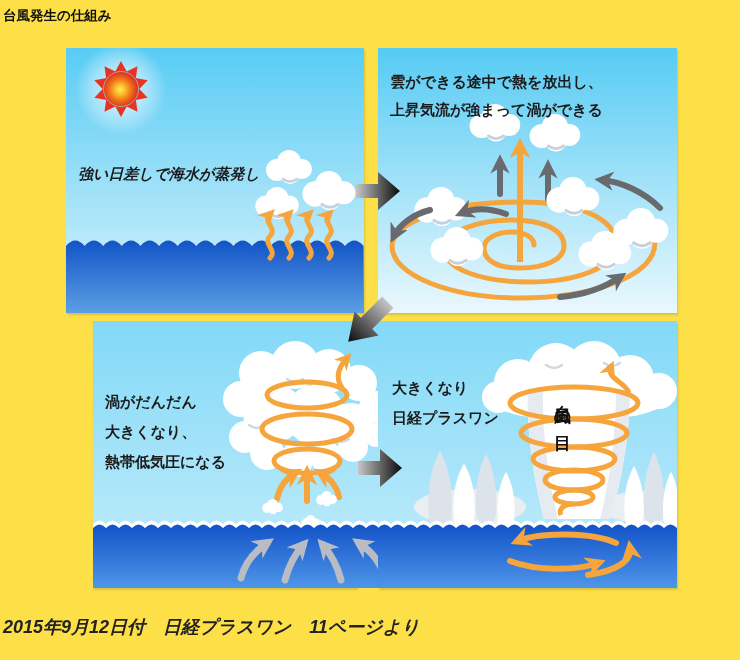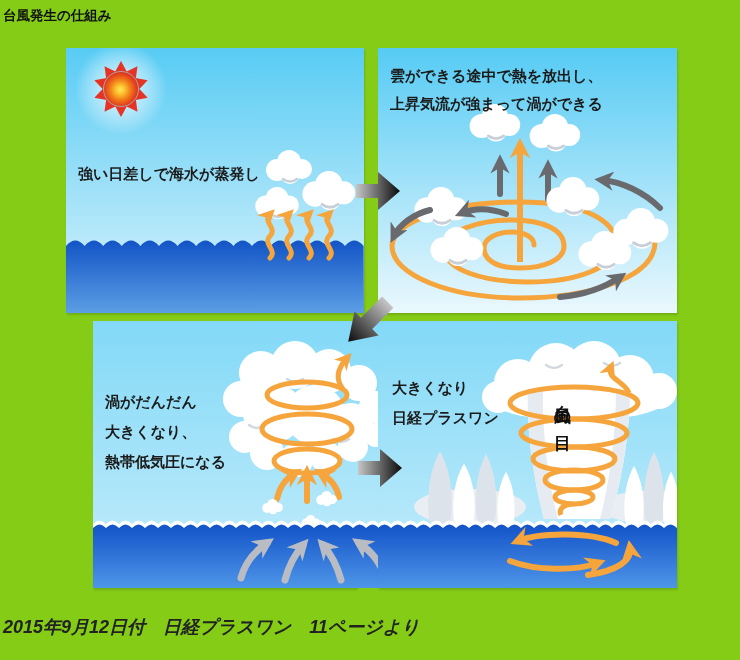--- a/index.html
+++ b/index.html
@@ -3,7 +3,7 @@
 <meta charset="utf-8">
 <style>
   html,body{margin:0;padding:0;background:#fff;}
-  #stage{position:relative;width:740px;height:660px;background:#84cc16;overflow:hidden;
+  #stage{position:relative;width:740px;height:660px;background:#fde047;overflow:hidden;
          font-family:"Liberation Sans","DejaVu Sans",sans-serif;}
   .page-title{position:absolute;left:3px;top:7px;font-size:13.5px;font-weight:bold;color:#111;}
   .source{position:absolute;left:3px;top:615px;font-size:18px;font-weight:bold;color:#222;font-style:italic;}

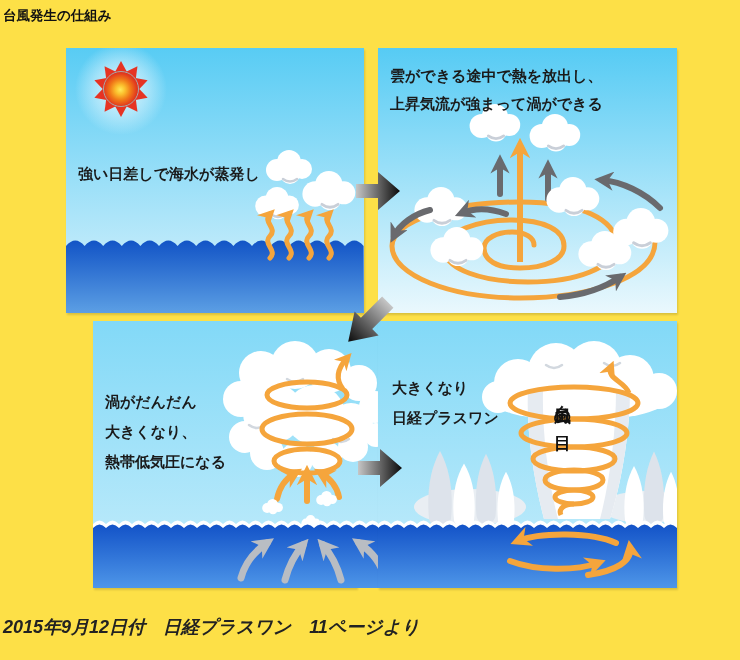--- a/index.html
+++ b/index.html
@@ -15,7 +15,7 @@
   #panel4{left:378px;top:321px;width:299px;height:267px;}
   .cap{position:absolute;font-size:15px;font-weight:600;color:#1a1a1a;line-height:28px;white-space:nowrap;}
   #panel1 .cap{left:12px;top:112px;}
-  #panel2 .cap{left:12px;top:14px;}
+  #panel2 .cap{left:12px;top:20px;text-align:right;}
   #panel3 .cap{left:12px;top:66px;line-height:30px;}
   #panel4 .cap{left:14px;top:52px;line-height:30px;}
   .eye-label{position:absolute;left:176px;top:70px;writing-mode:vertical-rl;text-orientation:upright;

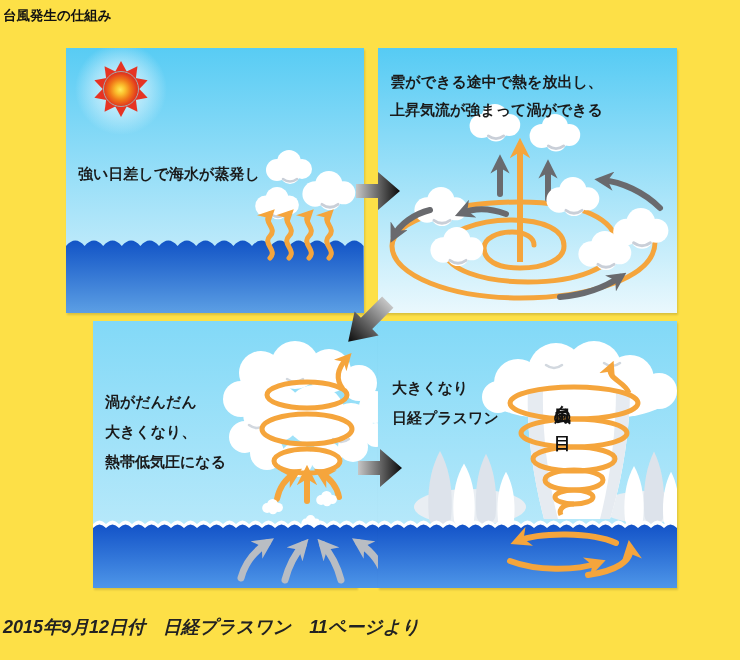--- a/index.html
+++ b/index.html
@@ -9,7 +9,7 @@
   .source{position:absolute;left:3px;top:615px;font-size:18px;font-weight:bold;color:#222;font-style:italic;}
   .panel{position:absolute;box-shadow:1px 2px 2px rgba(0,0,0,0.14);}
   .panel svg{position:absolute;left:0;top:0;}
-  #panel1{left:66px;top:48px;width:298px;height:265px;}
+  #panel1{left:66px;top:48px;width:298px;height:265px;font-style:italic;}
   #panel2{left:378px;top:48px;width:299px;height:265px;}
   #panel3{left:66px;top:321px;width:264px;height:267px;margin-left:27px;}
   #panel4{left:378px;top:321px;width:299px;height:267px;}

